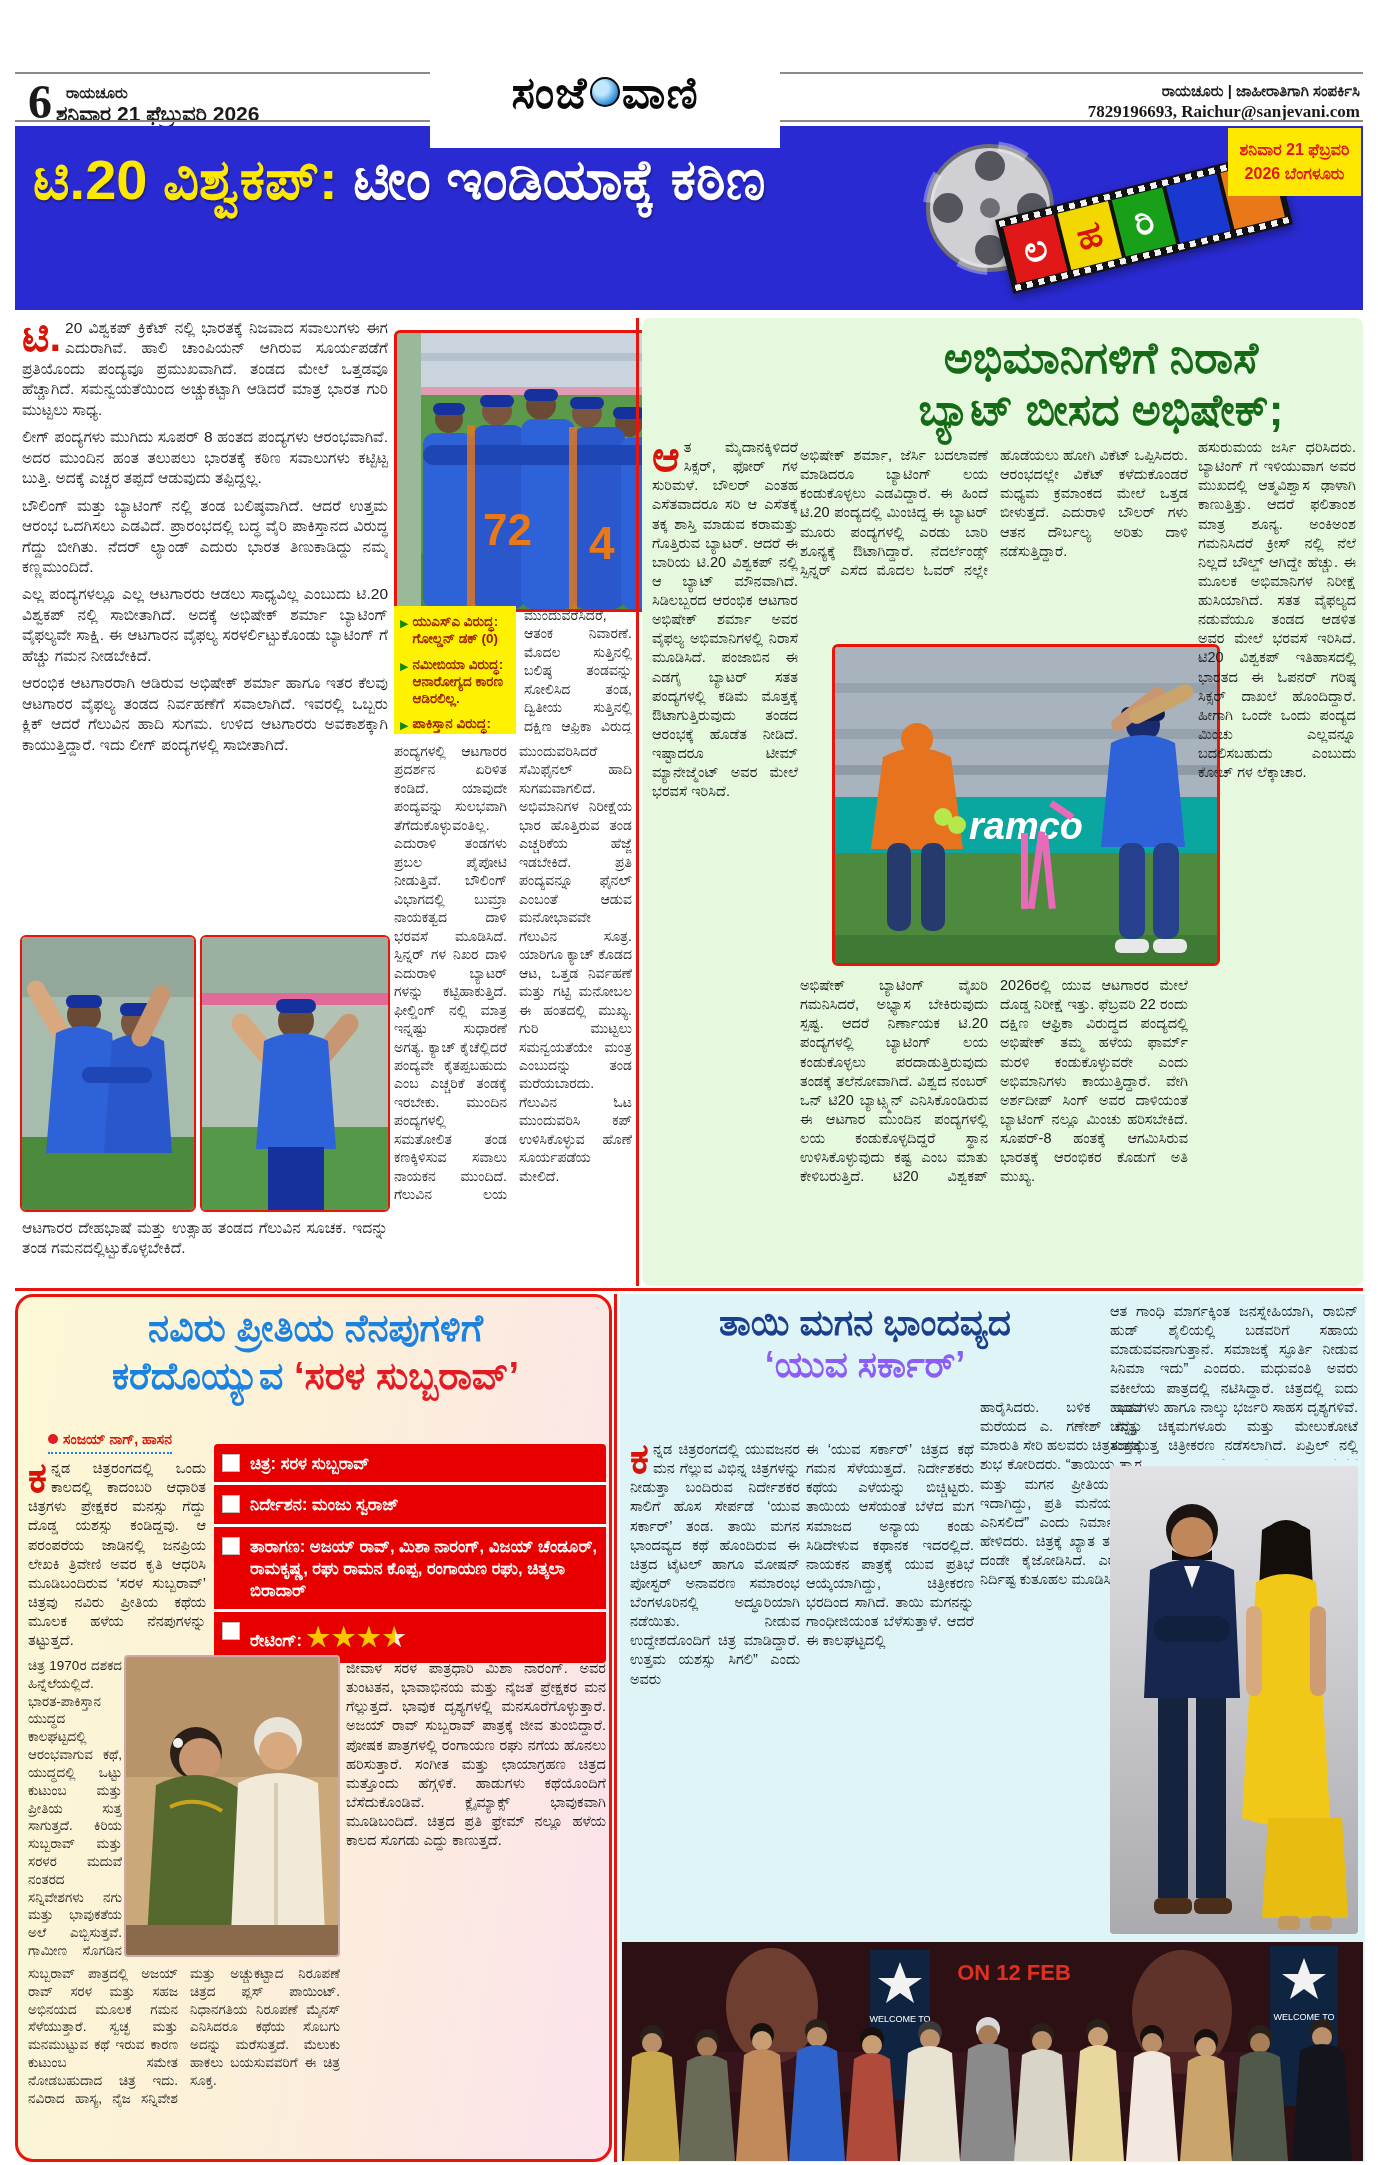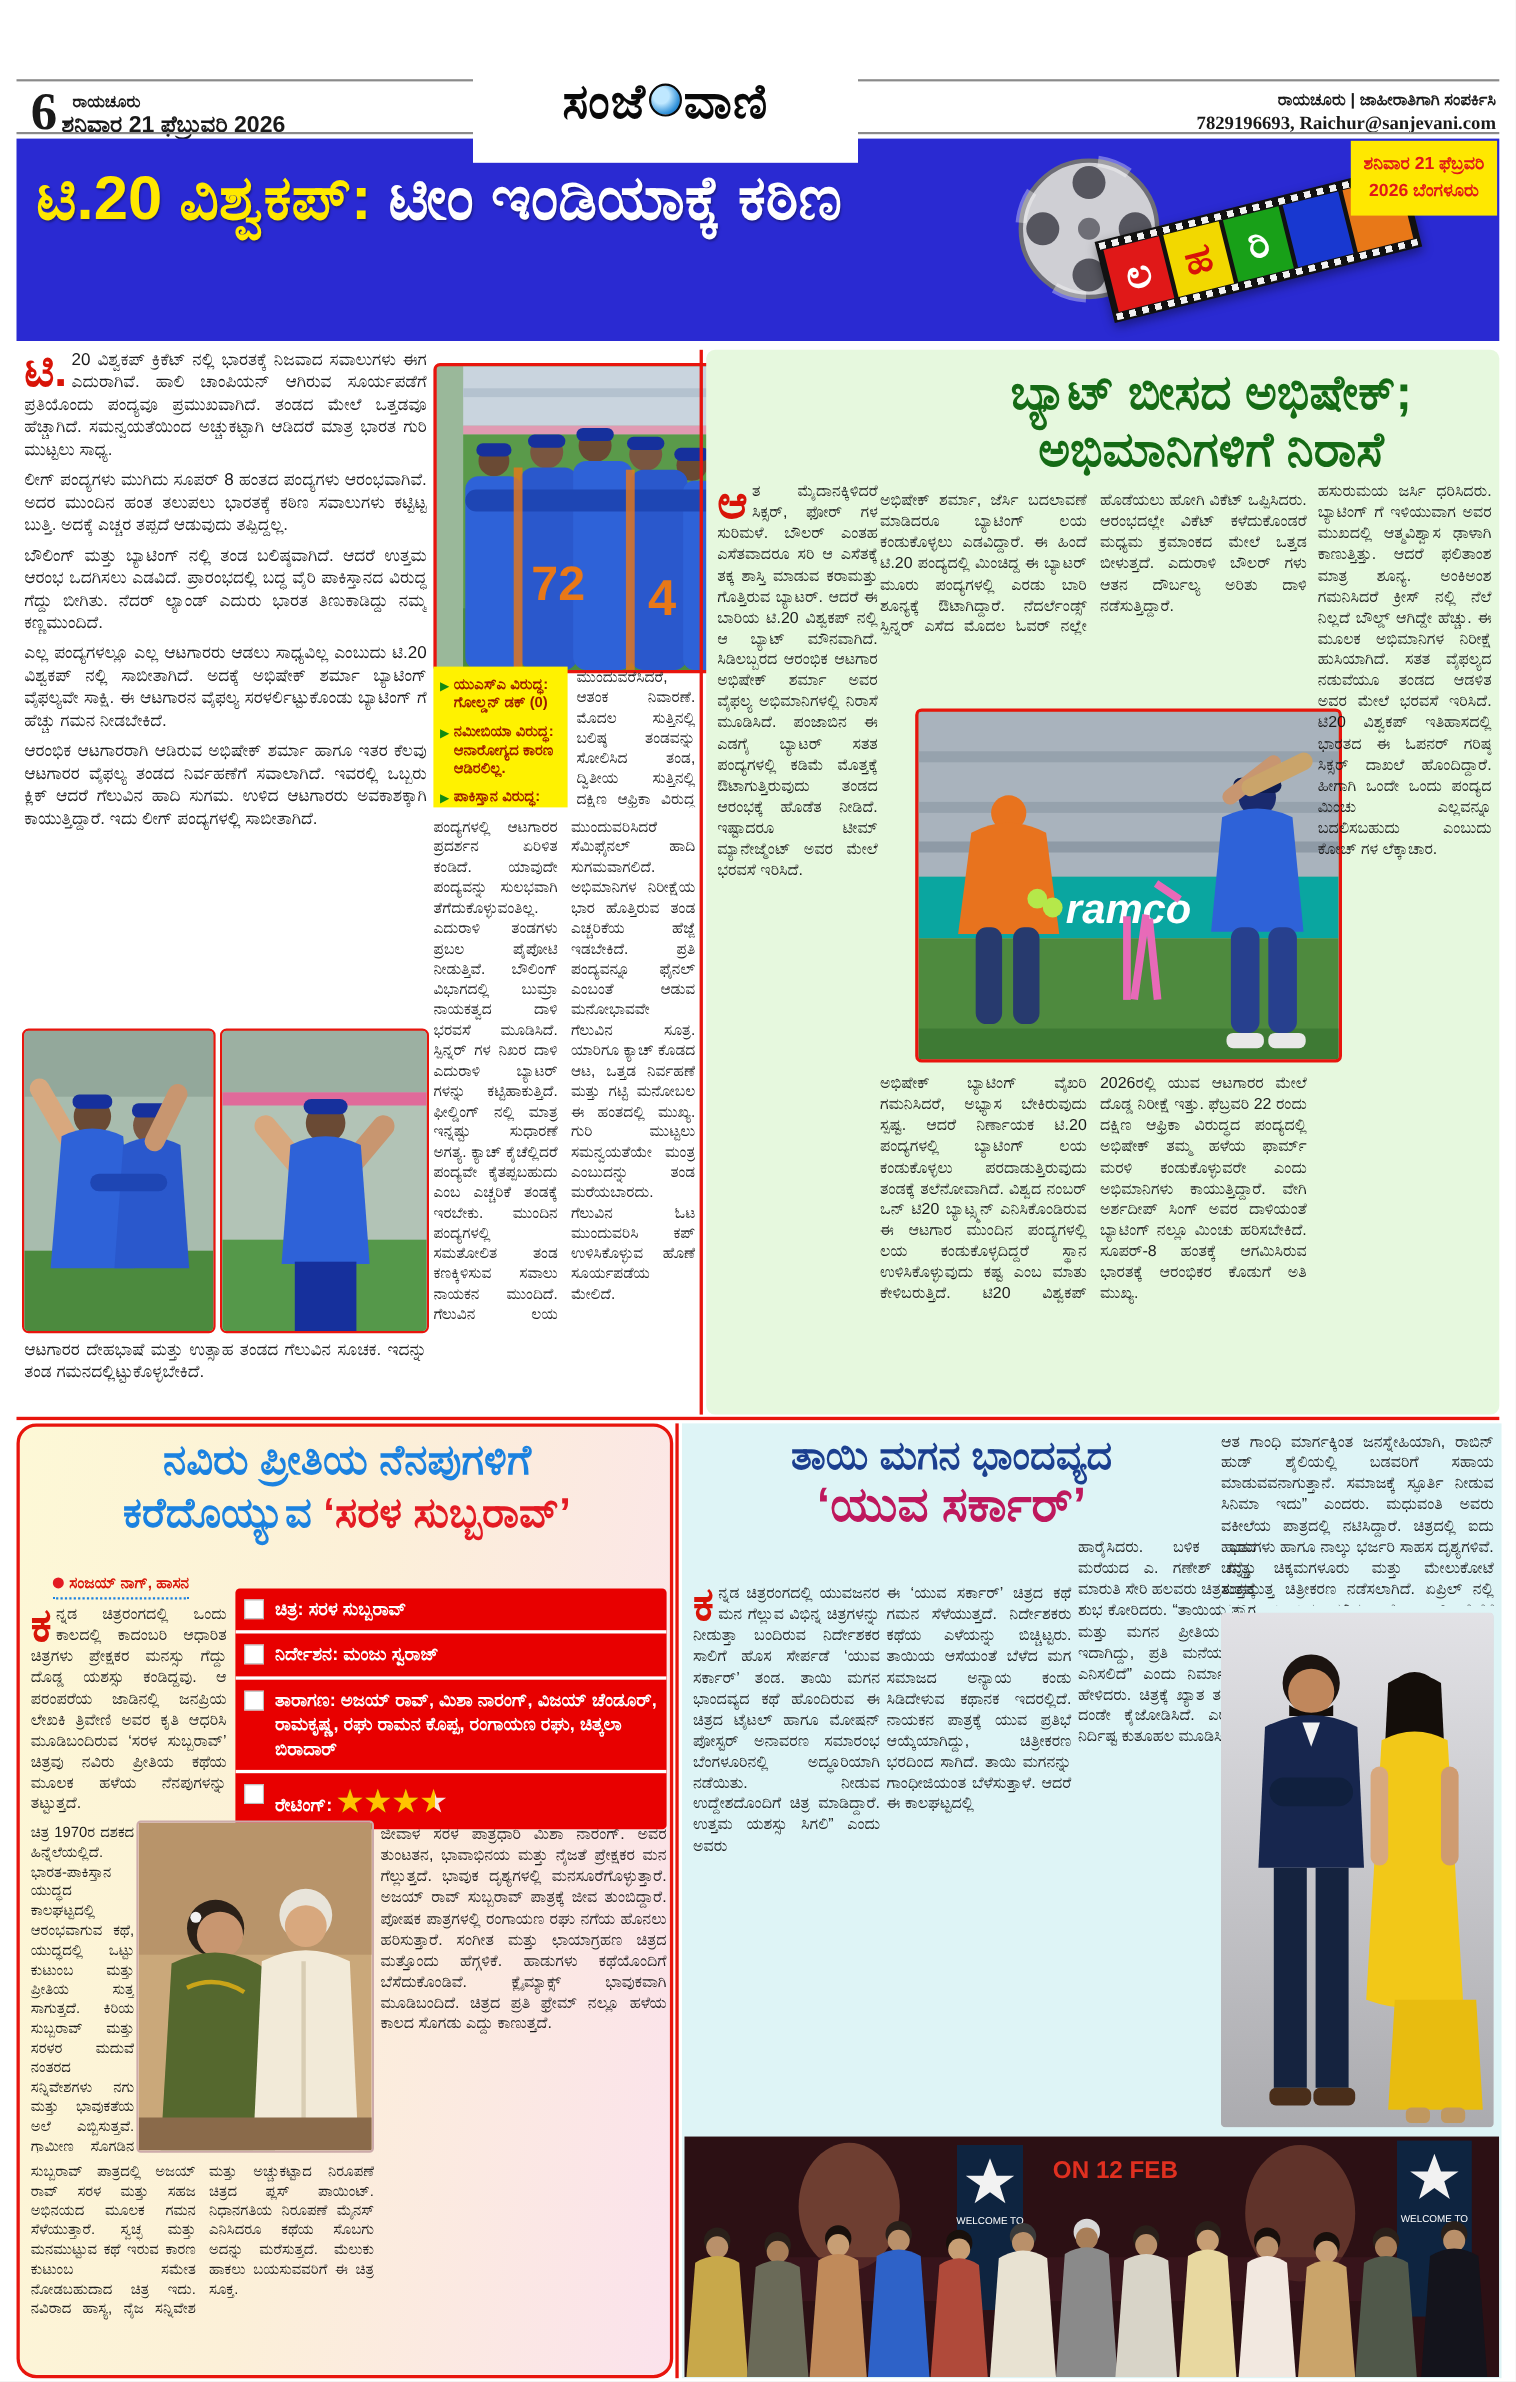--- a/index.html
+++ b/index.html
@@ -220,8 +220,8 @@
   <div class="abs redline" style="left:636px;top:318px;width:3px;height:968px;"></div>
   <div class="abs green-panel" style="left:642px;top:318px;width:721px;height:968px;">
     <div class="abs green-hl" style="left:203px;top:14px;width:512px;">
+      <div>ಅಭಿಮಾನಿಗಳಿಗೆ ನಿರಾಸೆ</div>
       <div>ಬ್ಯಾಟ್ ಬೀಸದ ಅಭಿಷೇಕ್;</div>
-      <div>ಅಭಿಮಾನಿಗಳಿಗೆ ನಿರಾಸೆ</div>
     </div>
 
     <div class="abs body-text" style="left:10px;top:120px;width:146px;height:836px;font-size:14.5px;">

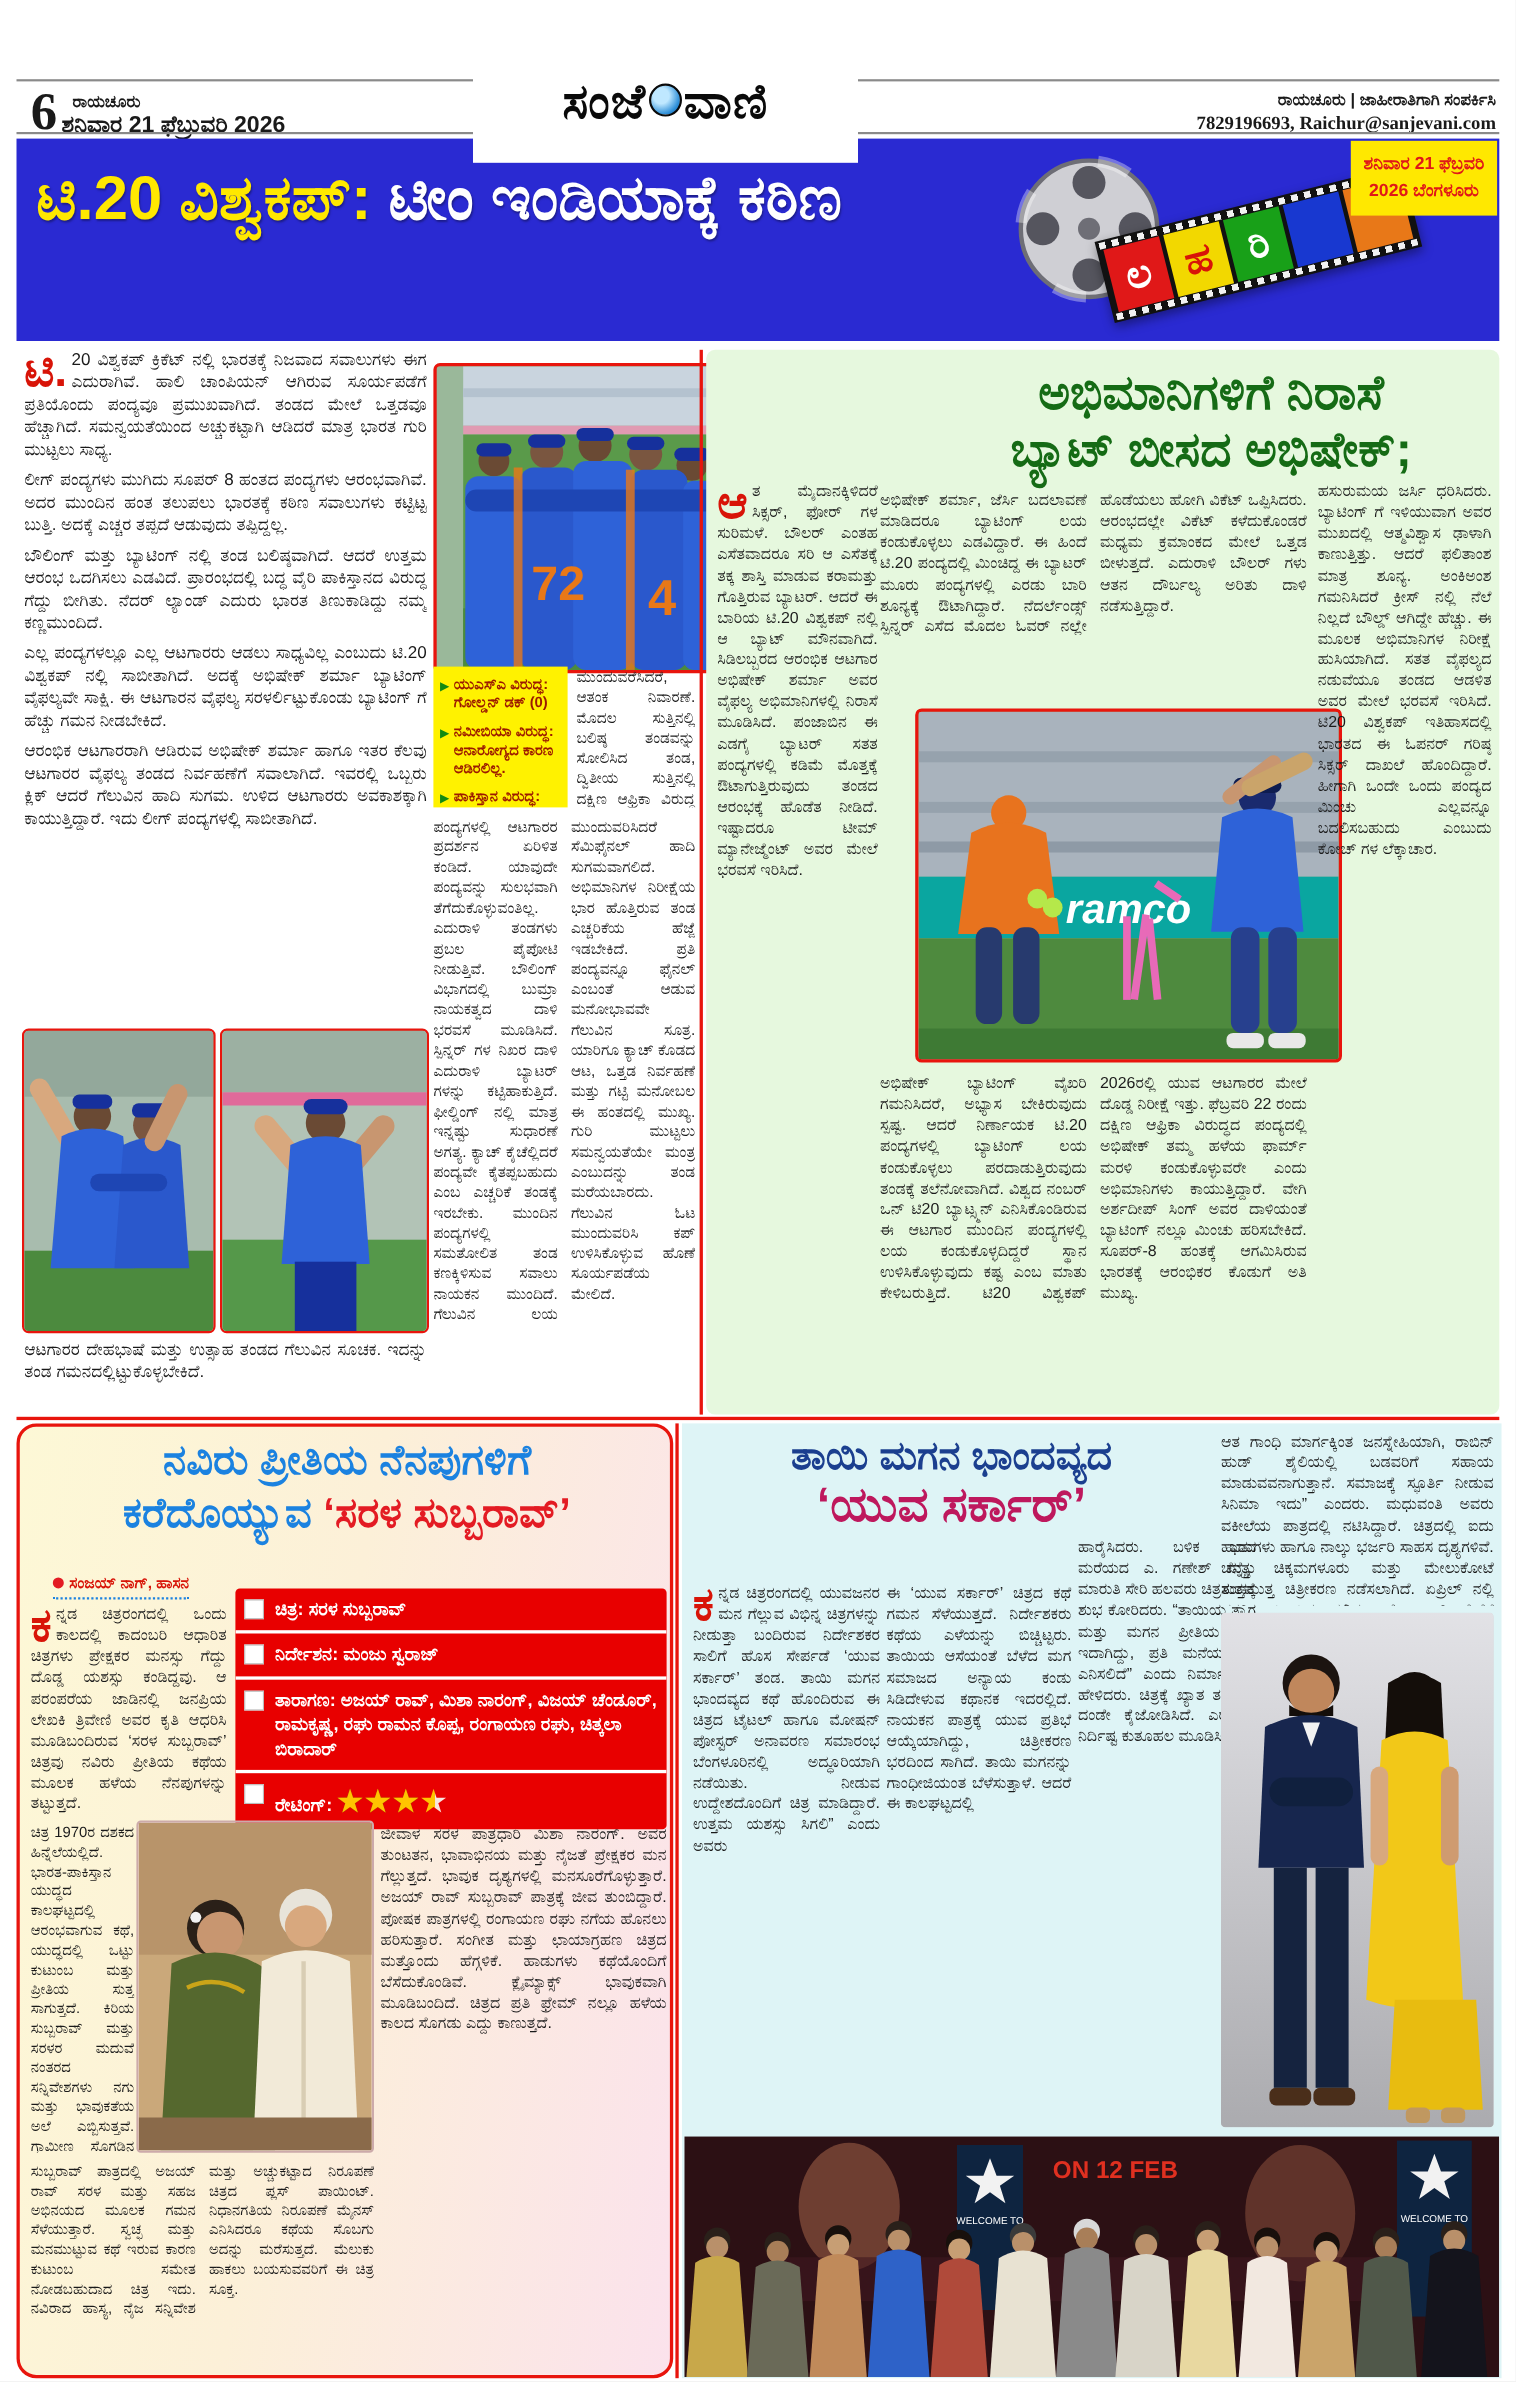--- a/index.html
+++ b/index.html
@@ -74,7 +74,7 @@
   
   .br-art { background:#def4f6; overflow:hidden; }
   .br-hl1 { text-align:center; font-weight:900; font-size:36px; color:#1b3f8f; }
-  .br-hl2 { text-align:center; font-weight:900; font-size:44px; color:#be185d; }
+  .br-hl2 { text-align:center; font-weight:900; font-size:36px; color:#8b5cf6; }
 
   svg text { font-family:"Liberation Sans", sans-serif; }
 </style>

